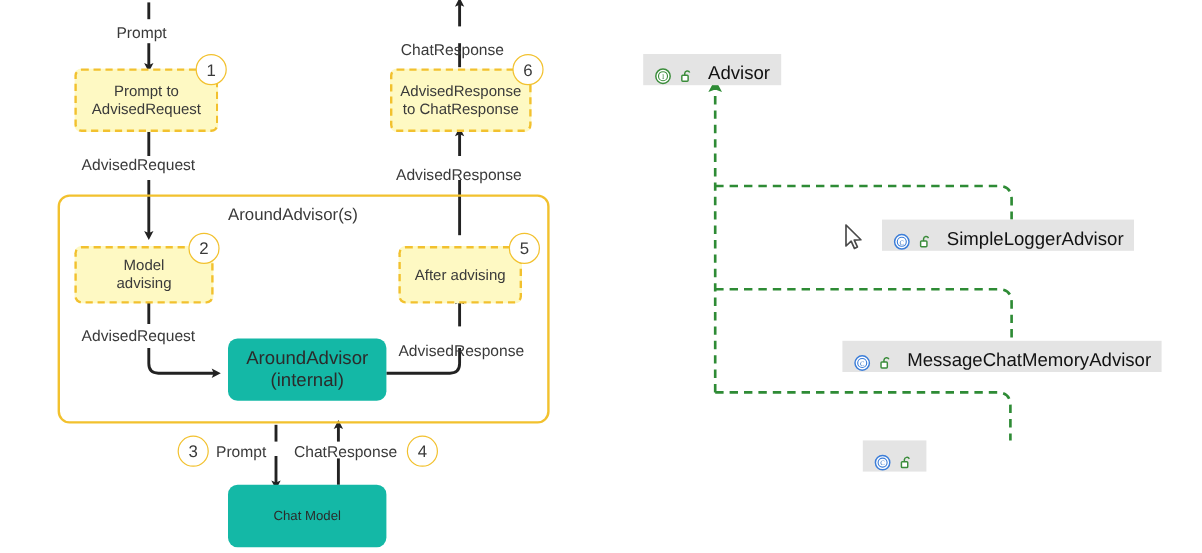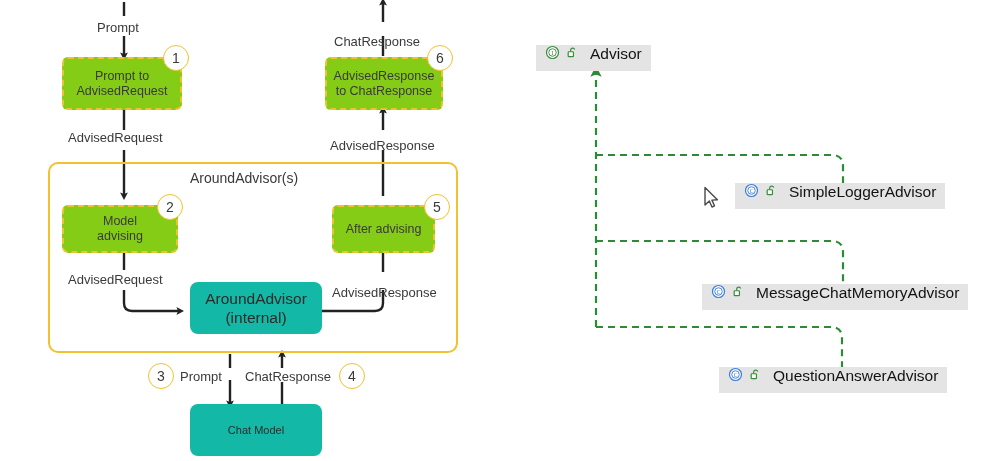--- a/index.html
+++ b/index.html
@@ -31,7 +31,7 @@
 
   
   .clsnode{position:absolute;background:#E4E4E4;height:26px;
-           display:flex;align-items:flex-start;padding:0 9px;box-sizing:border-box;
+           display:flex;align-items:flex-end;padding:0 9px;box-sizing:border-box;
            white-space:nowrap;}
   .clsnode .nm{font-size:15.5px;color:#121212;margin-left:10px;}
   .clsnode .ico{width:15px;height:15px;display:inline-block;flex:0 0 auto;}

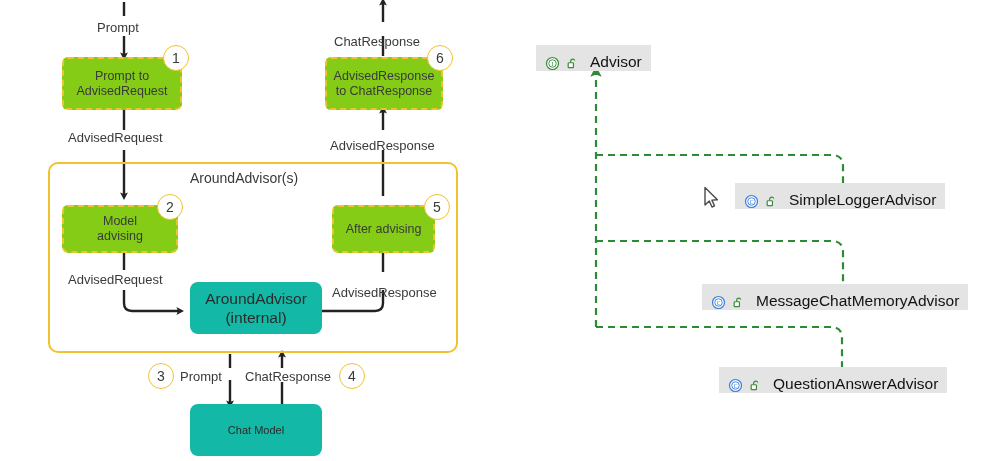--- a/index.html
+++ b/index.html
@@ -10,7 +10,7 @@
 
   
   .dashbox{position:absolute;border:2px dashed #F2C12E;border-radius:6px;
-           background:#84cc16;box-sizing:border-box;
+           background:#fef9c3;box-sizing:border-box;
            display:flex;align-items:center;justify-content:center;text-align:center;}
   .dashbox span{font-size:12.5px;line-height:15px;color:#3a3a3a;}
 

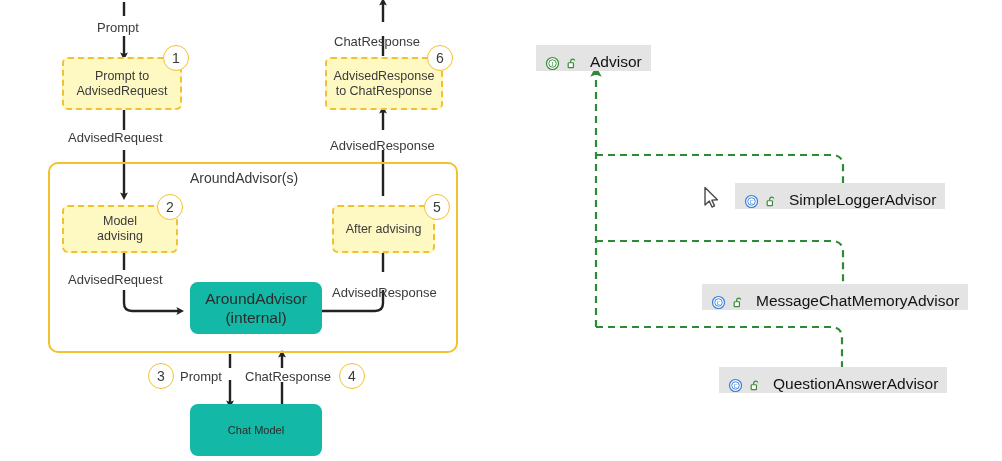--- a/index.html
+++ b/index.html
@@ -211,7 +211,6 @@
         <rect x="3.4" y="7.2" width="5.6" height="5.2" rx="0.8" fill="#ffffff" stroke="#3A8C3A" stroke-width="1.3"></rect>
       </svg>
     </span>
-    <span class="nm">QuestionAnswerAdvisor</span>
   </div>
 
   <div class="cursor" style="left:703px;top:186px;">

